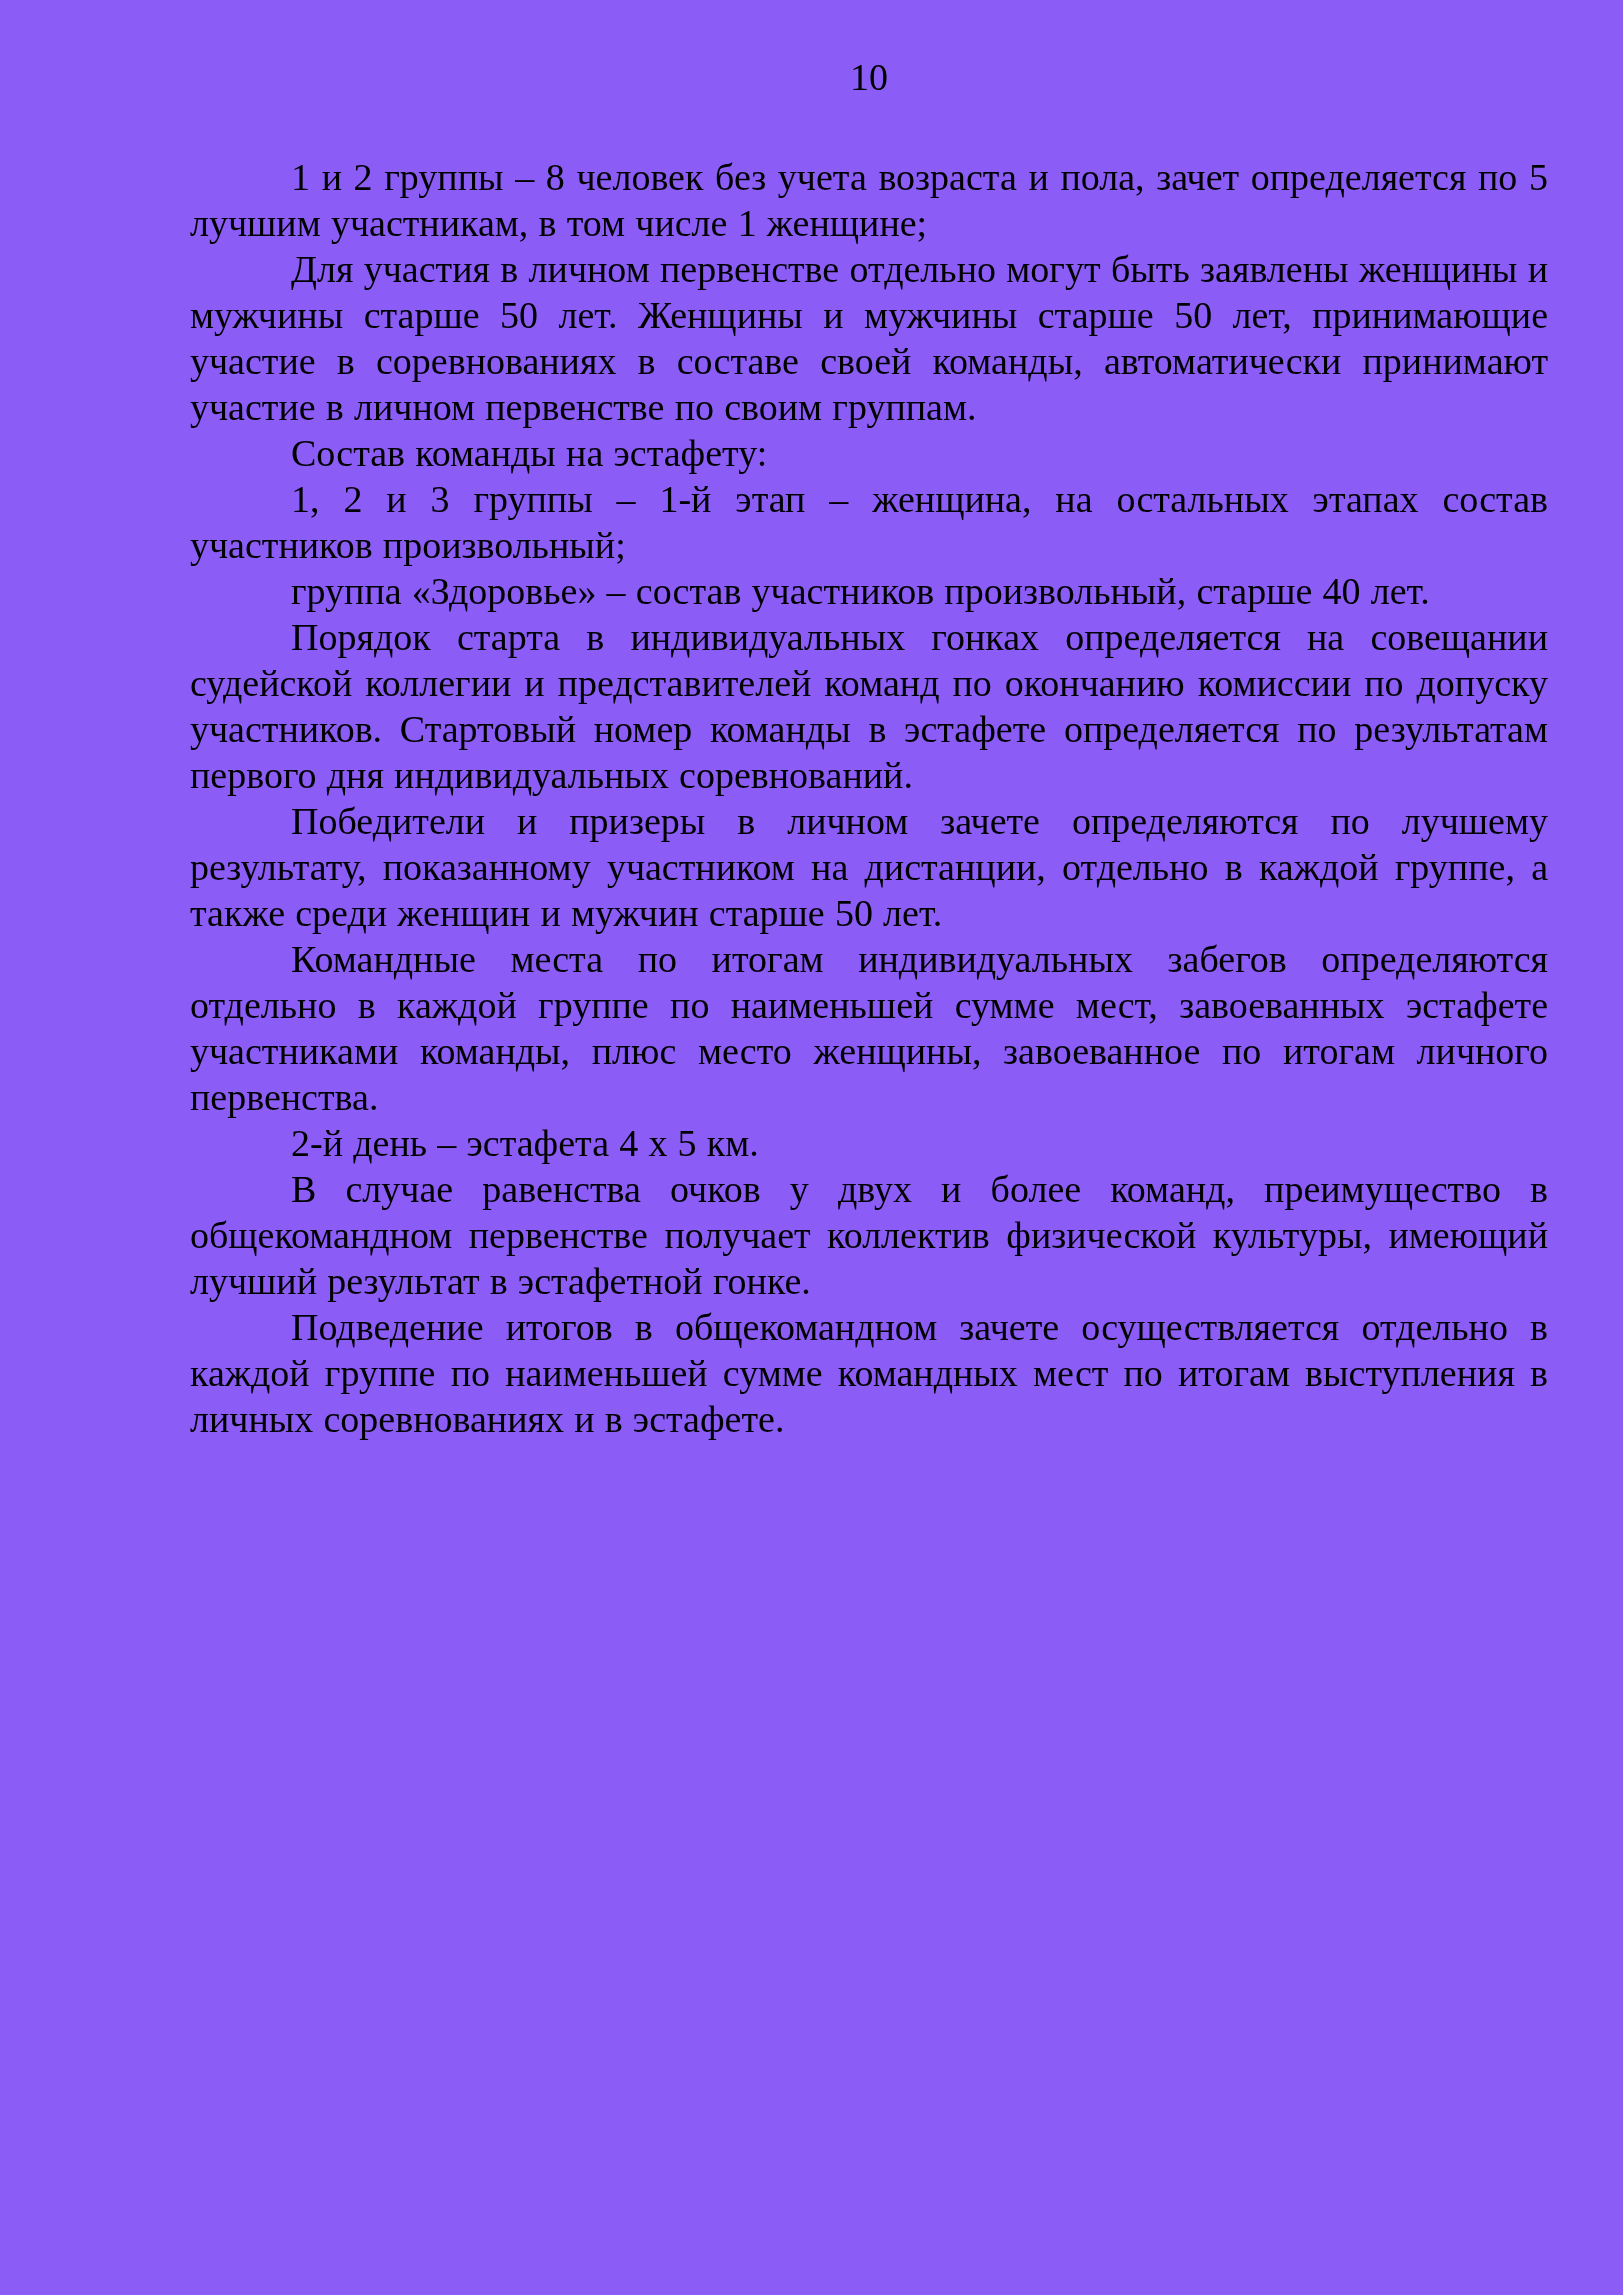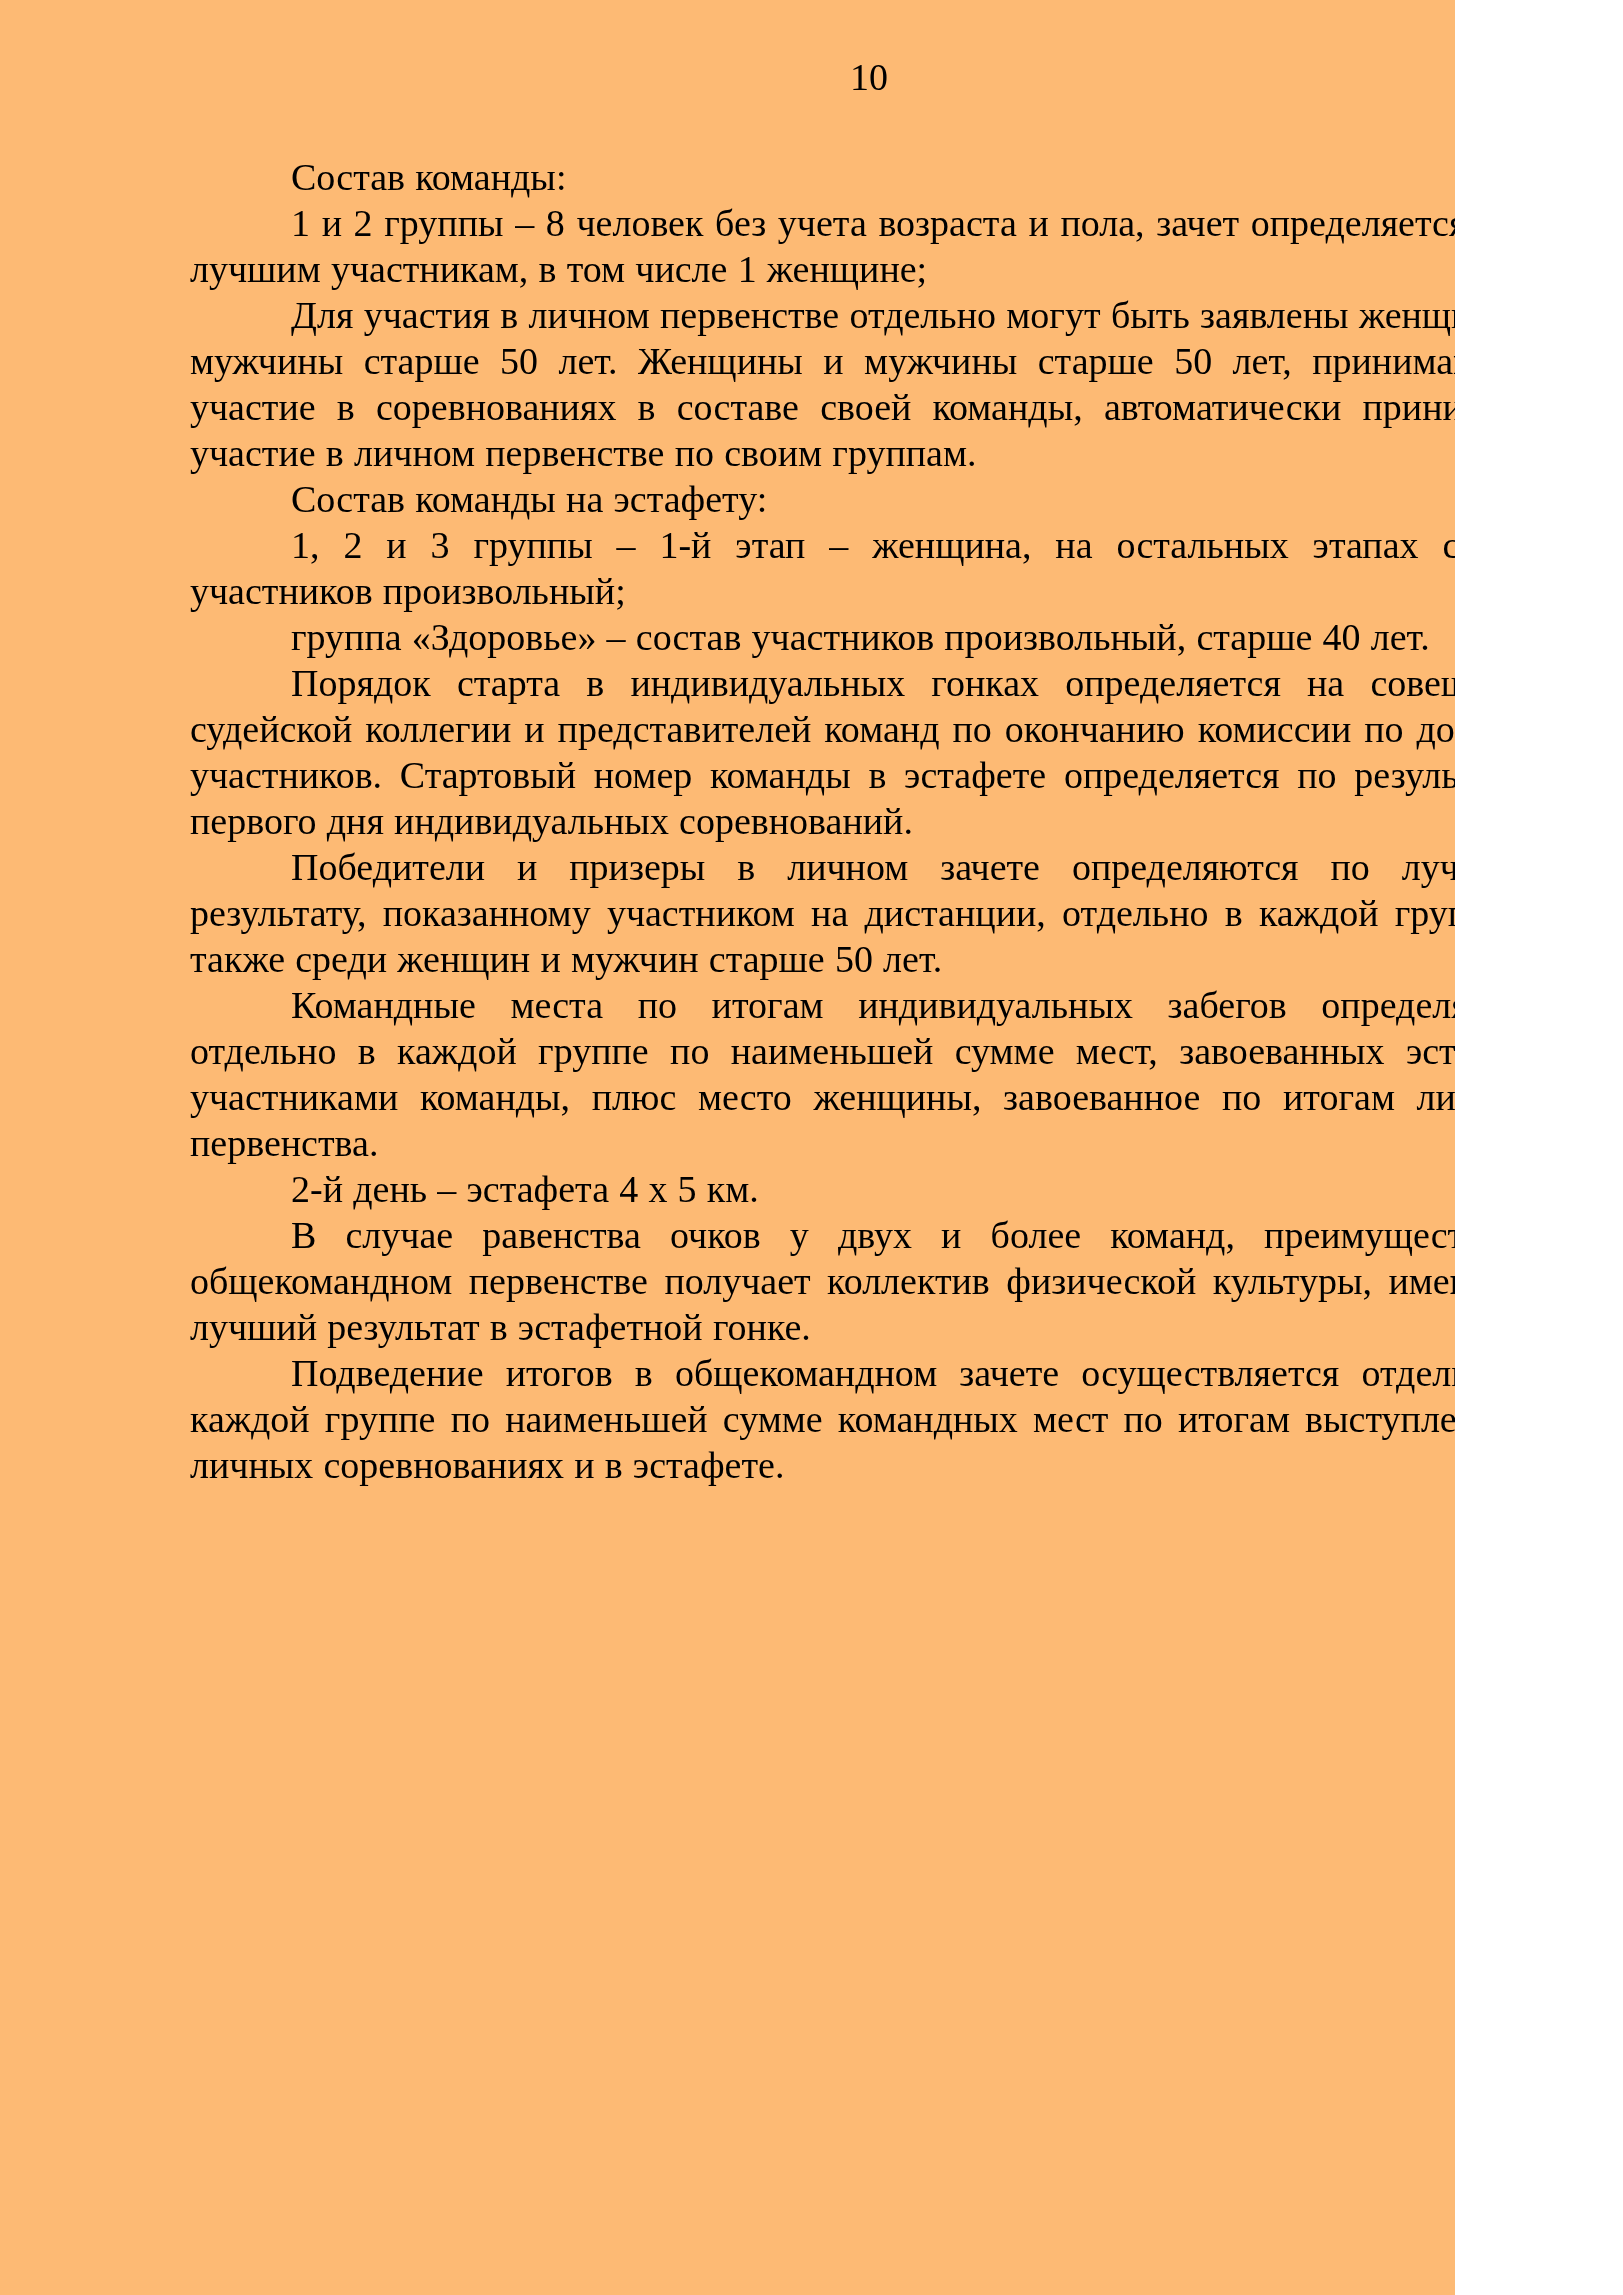--- a/index.html
+++ b/index.html
@@ -9,9 +9,9 @@
   }
   .page {
     position: relative;
-    width: 1455px;
+    width: 1623px;
     height: 2295px;
-    background: #fdba74;
+    background: #8b5cf6;
     color: #000000;
     font-family: "Liberation Serif", "DejaVu Serif", serif;
     overflow: hidden;

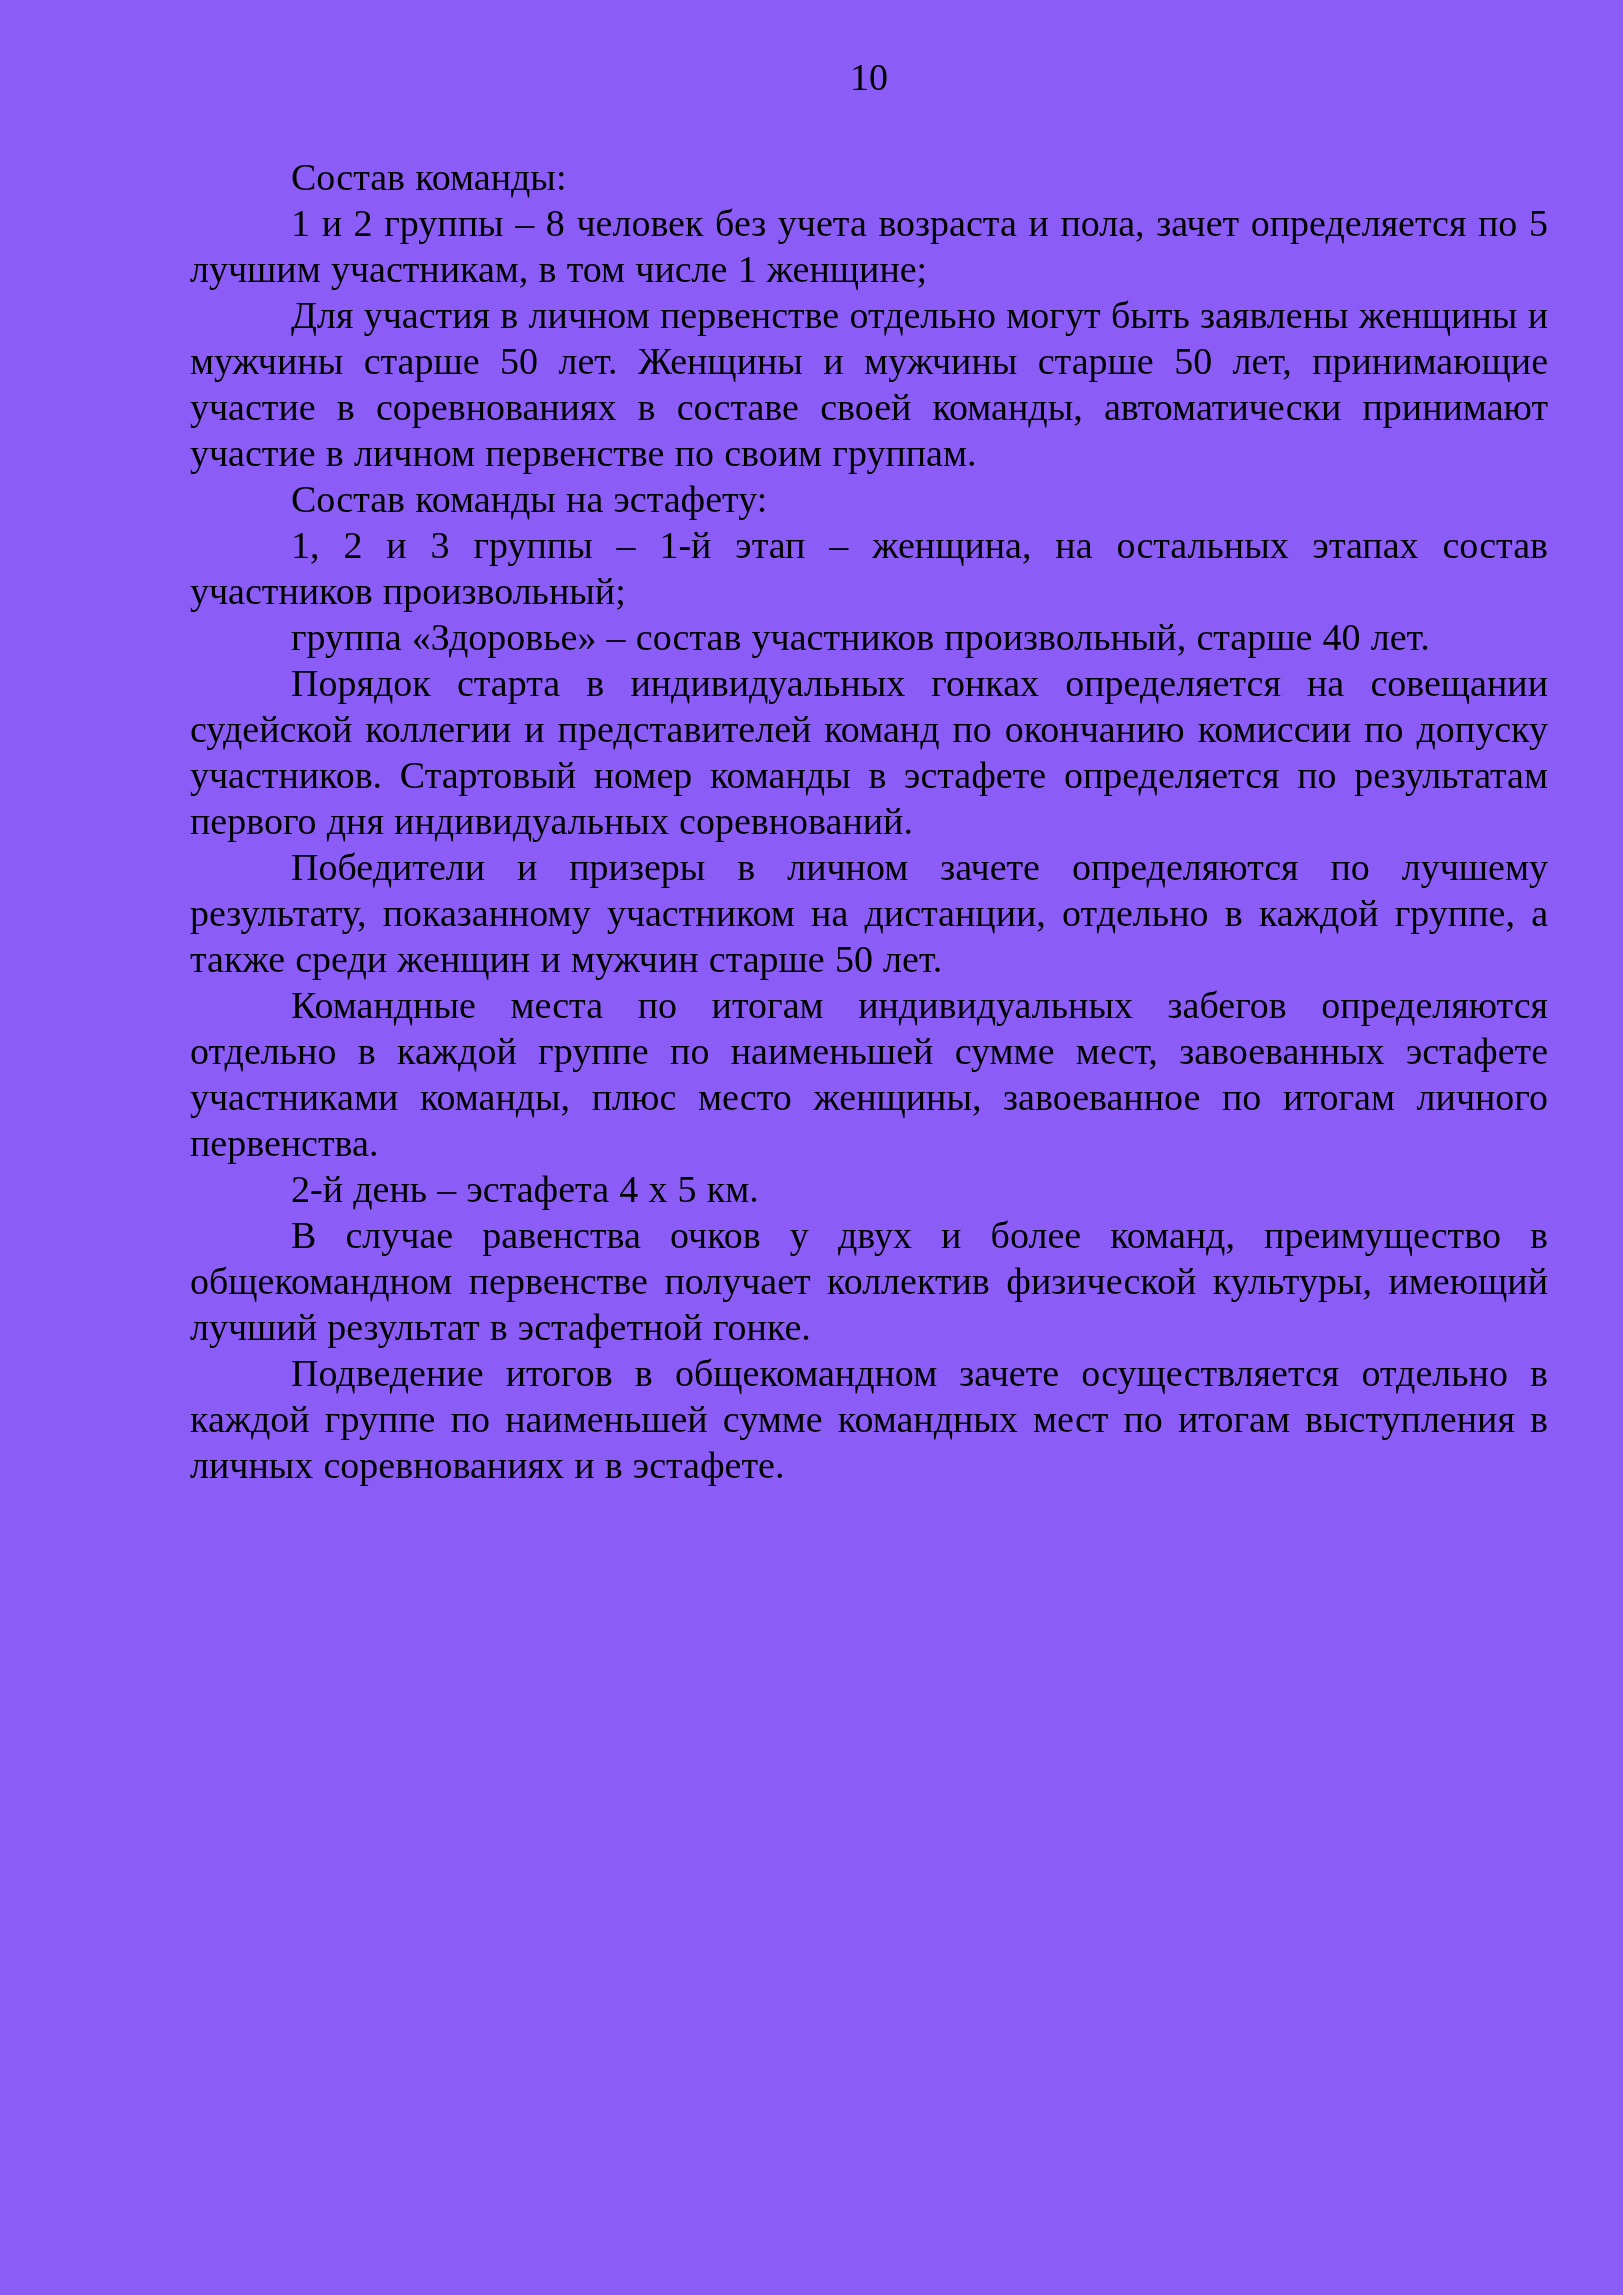--- a/index.html
+++ b/index.html
@@ -47,7 +47,6 @@
 <div class="page">
   <div class="page-number">10</div>
   <div class="content">
-    <p>Состав команды:</p>
     <p>1 и 2 группы – 8 человек без учета возраста и пола, зачет определяется по 5 лучшим участникам, в том числе 1 женщине;</p>
     <p>Для участия в личном первенстве отдельно могут быть заявлены женщины и мужчины старше 50 лет. Женщины и мужчины старше 50 лет, принимающие участие в соревнованиях в составе своей команды, автоматически принимают участие в личном первенстве по своим группам.</p>
     <p>Состав команды на эстафету:</p>

